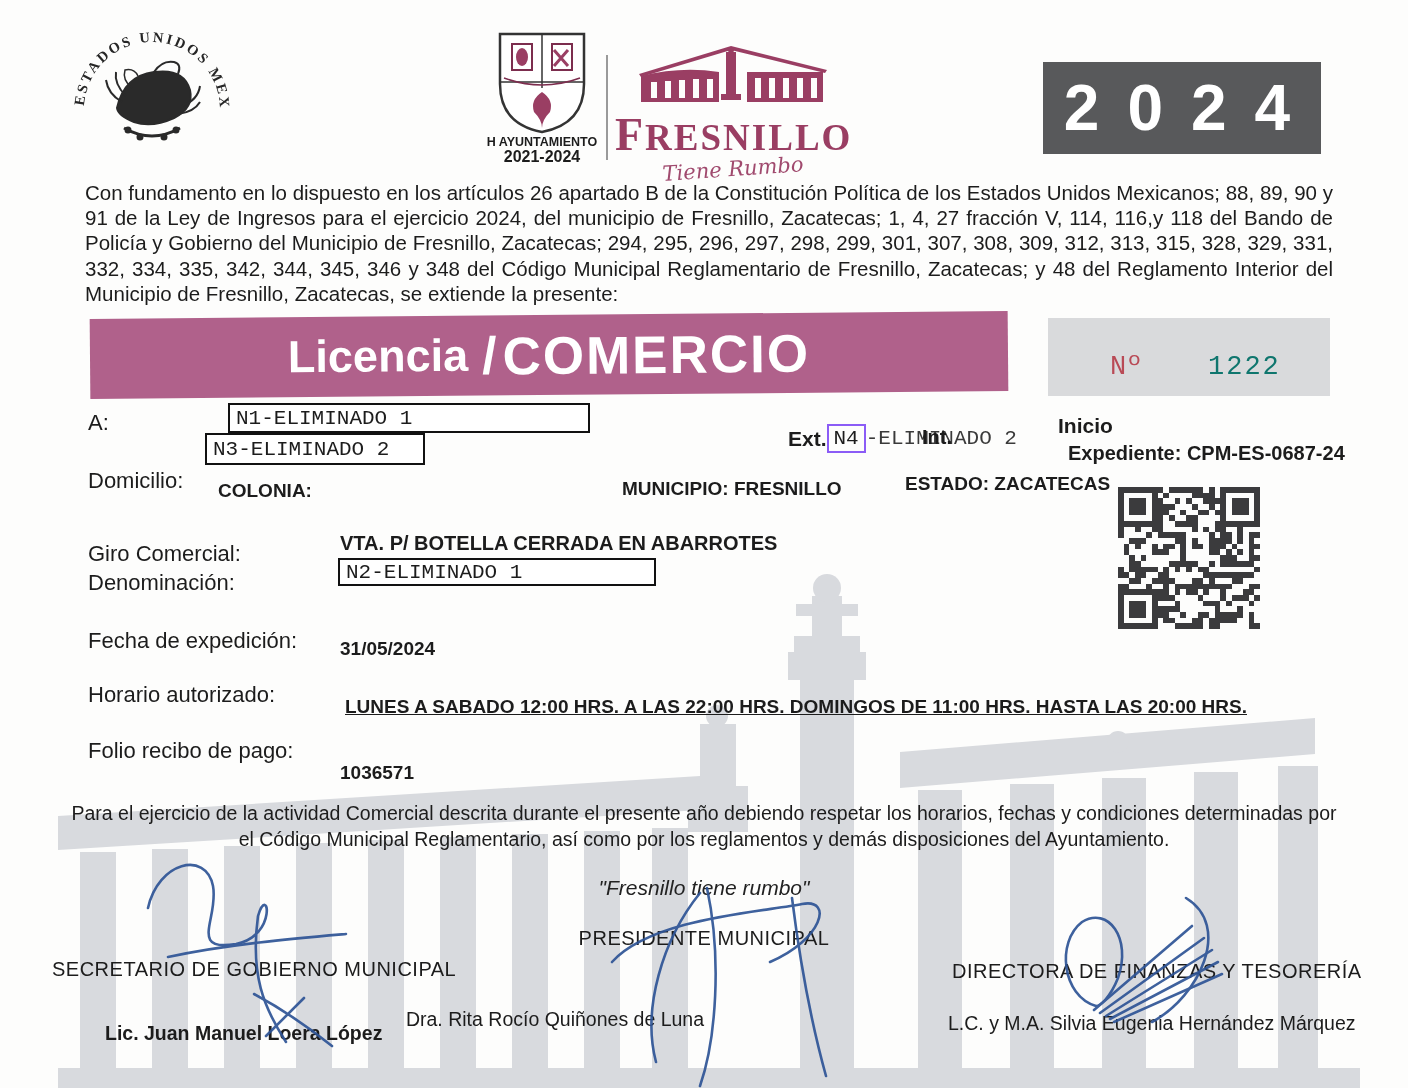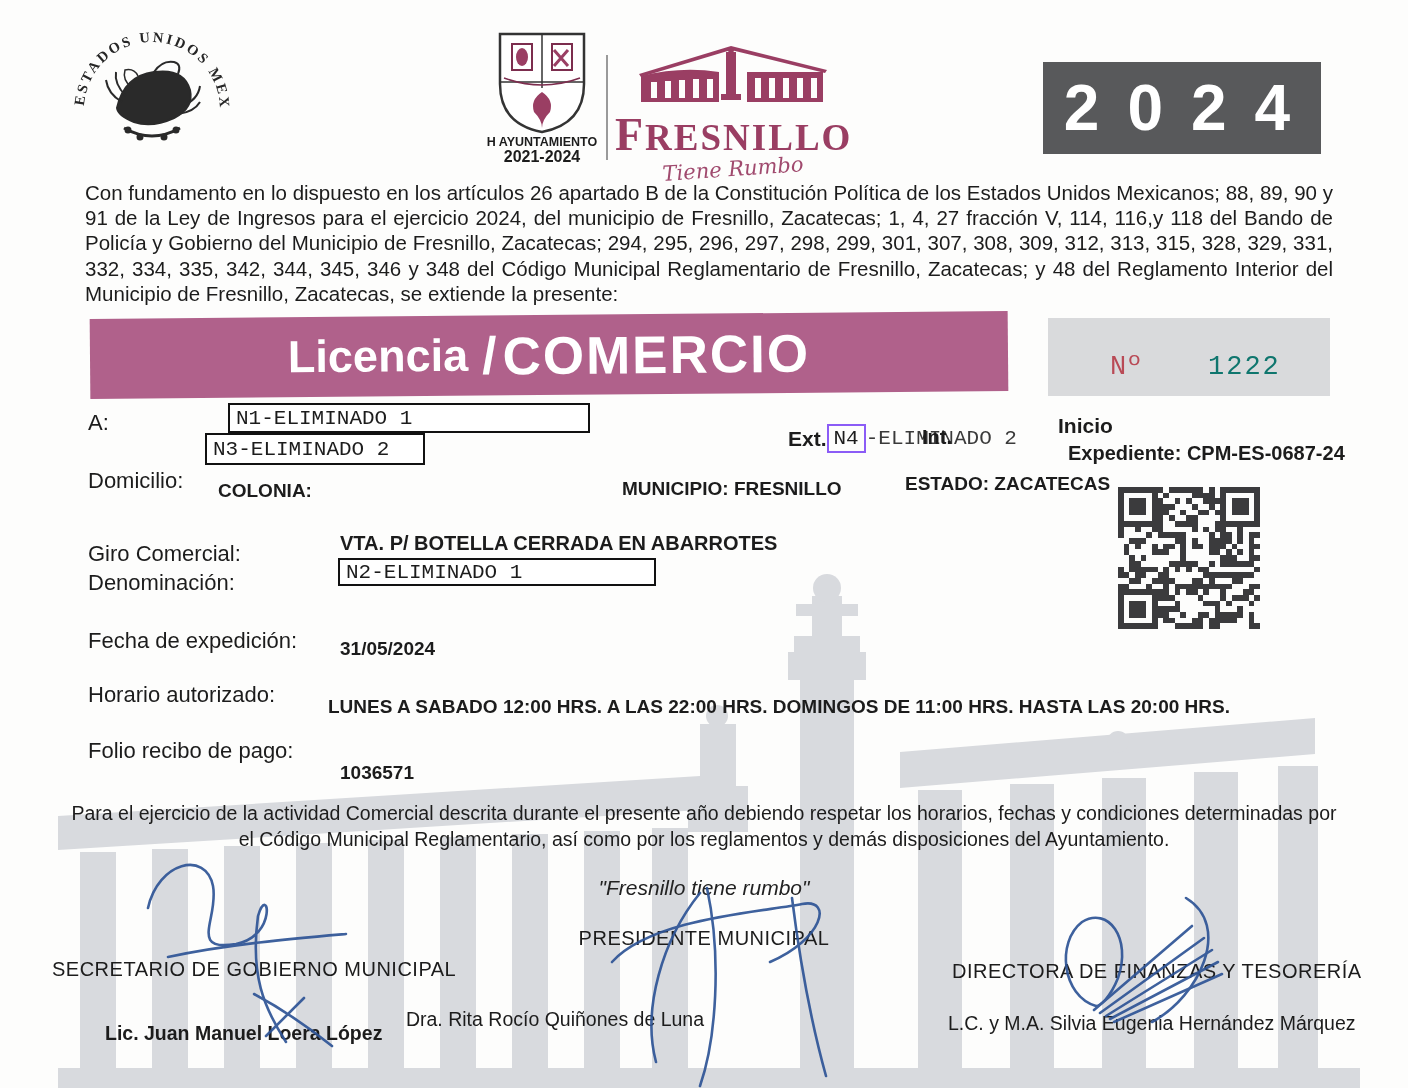--- a/index.html
+++ b/index.html
@@ -842,7 +842,7 @@
     <div class="abs boldv" style="left:340px;top:638px;">31/05/2024</div>
 
     <div class="abs lbl" style="left:88px;top:682px;">Horario autorizado:</div>
-    <div class="abs boldv" style="left:328px;top:696px;">LUNES A SABADO 12:00 HRS. A LAS 22:00 HRS. DOMINGOS DE 11:00 HRS. HASTA LAS 20:00 HRS.</div>
+    <div class="abs boldv" style="left:345px;top:696px;text-decoration:underline;">LUNES A SABADO 12:00 HRS. A LAS 22:00 HRS. DOMINGOS DE 11:00 HRS. HASTA LAS 20:00 HRS.</div>
 
     <div class="abs lbl" style="left:88px;top:738px;">Folio recibo de pago:</div>
     <div class="abs boldv" style="left:340px;top:762px;">1036571</div>

